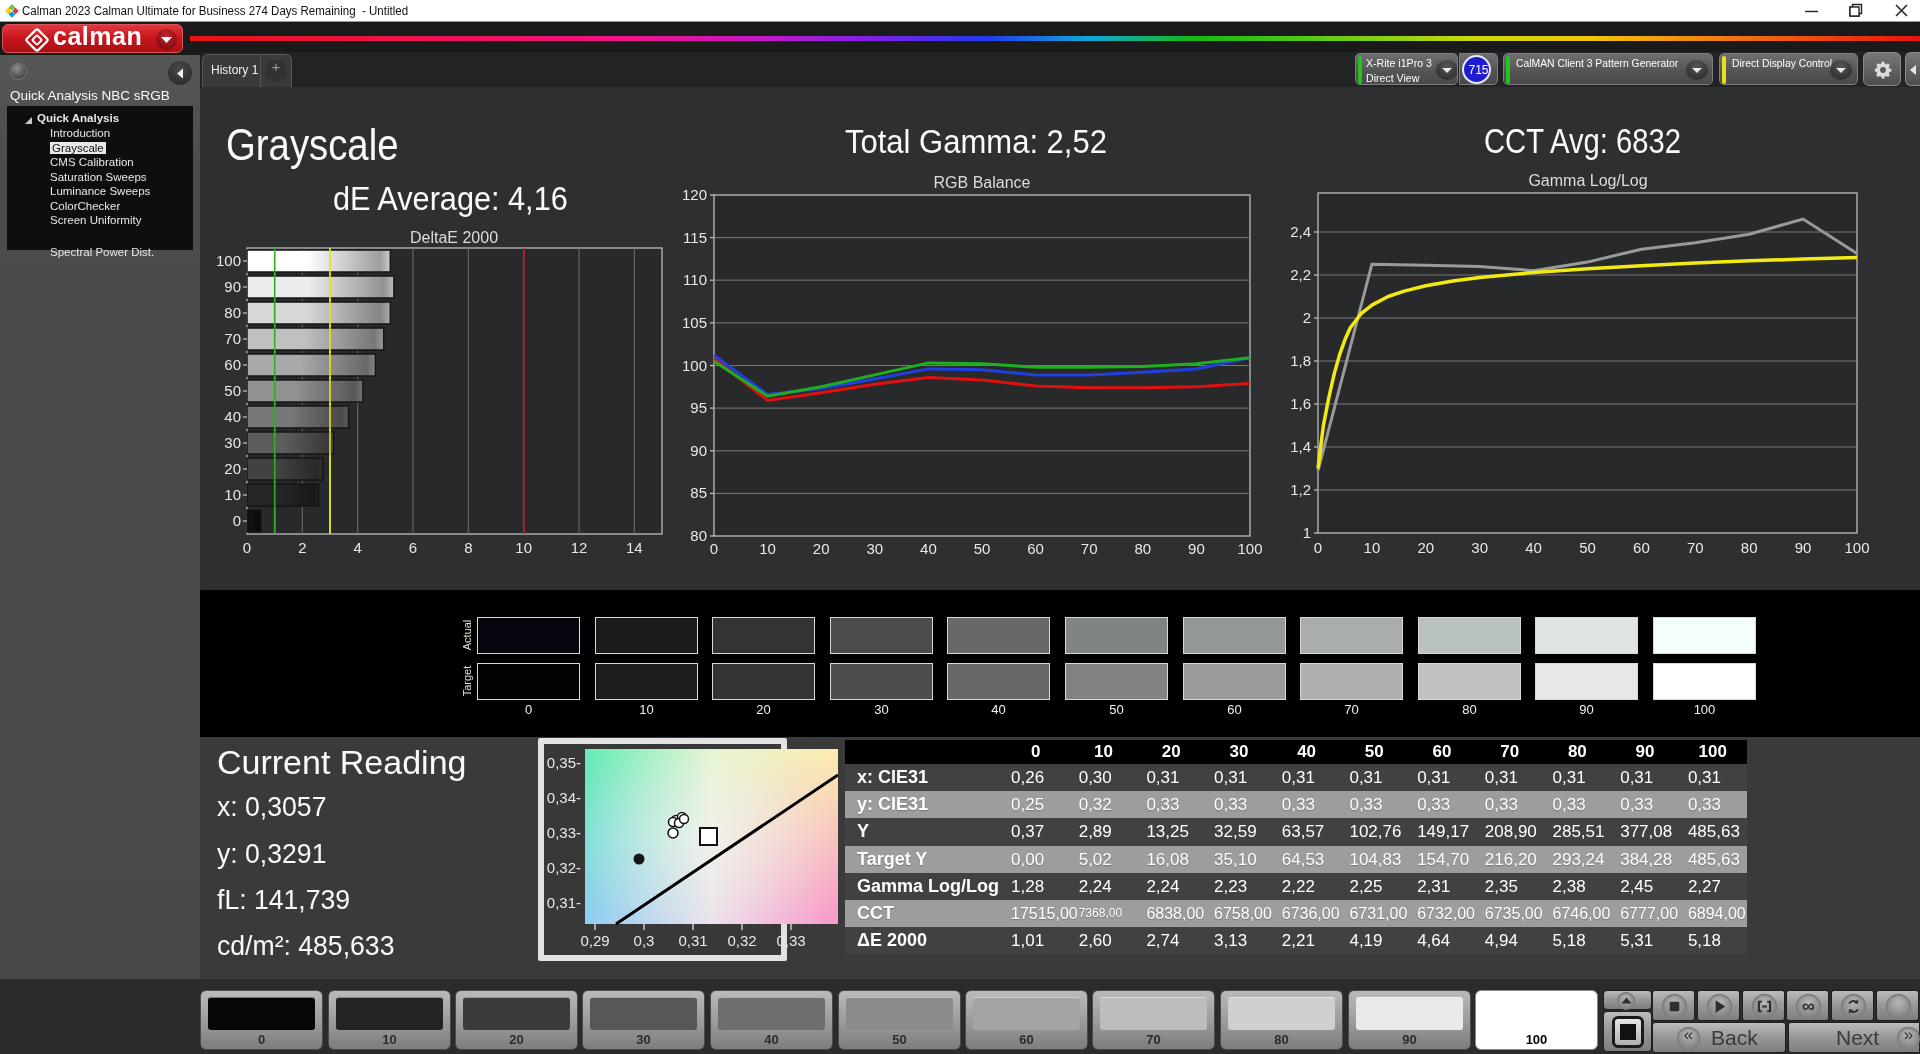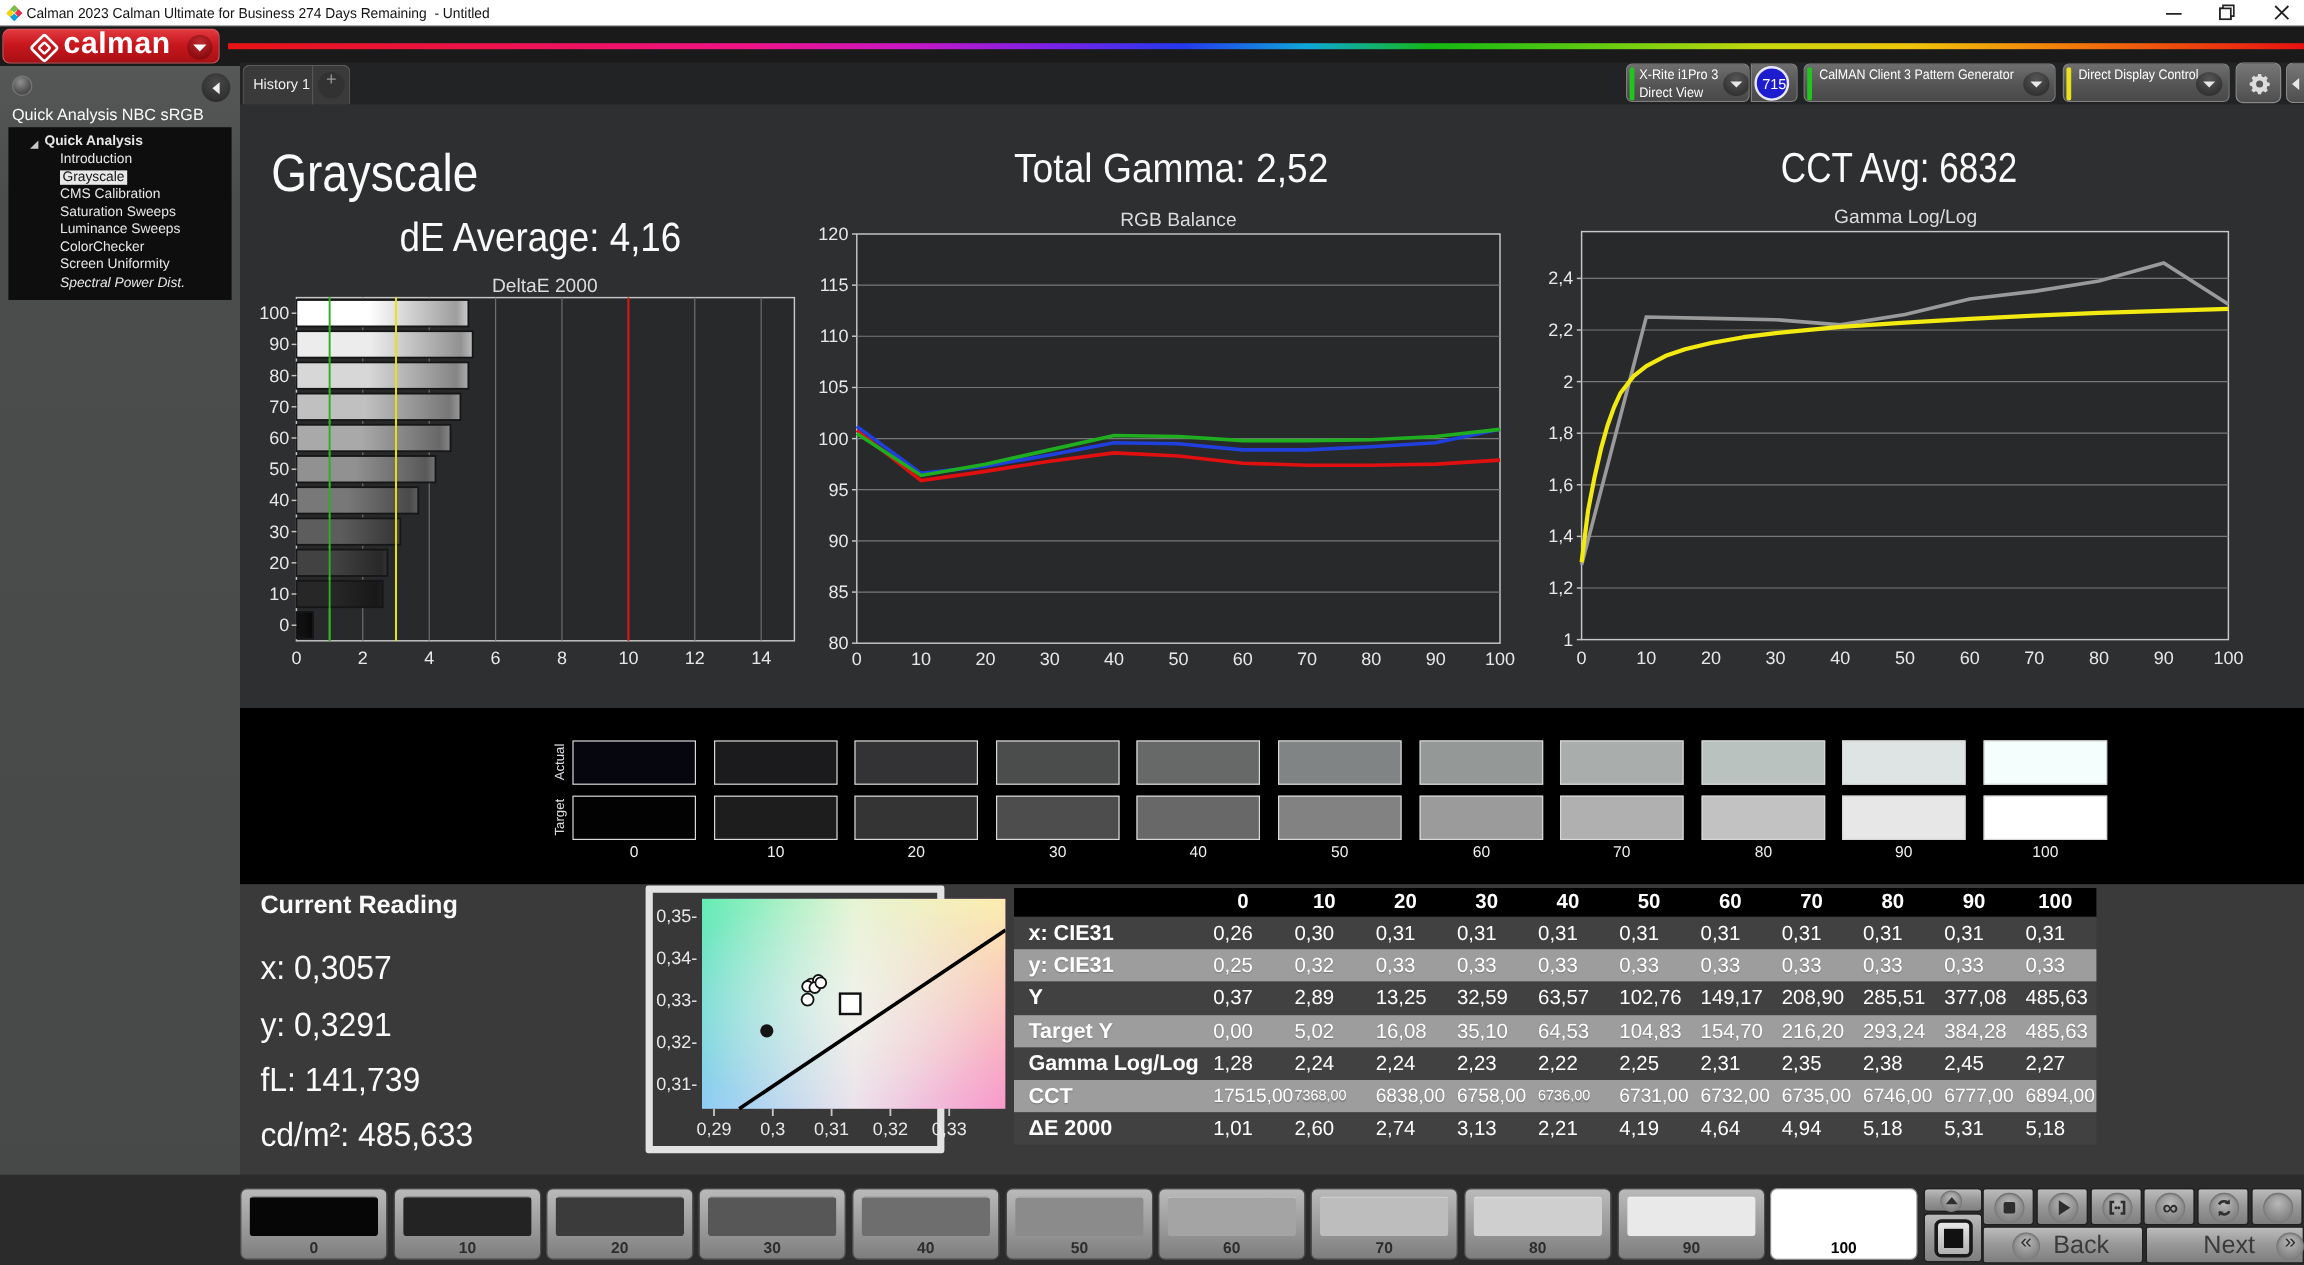--- a/index.html
+++ b/index.html
@@ -150,7 +150,7 @@
   <div class="ti" style="top:79px;">Luminance Sweeps</div>
   <div class="ti" style="top:93.5px;">ColorChecker</div>
   <div class="ti" style="top:108px;">Screen Uniformity</div>
-  <div class="ti" style="top:124px;font-style:italic;">Spectral Power Dist.</div>
+  <div class="ti" style="top:140px;">Spectral Power Dist.</div>
  </div>
 </div>
 

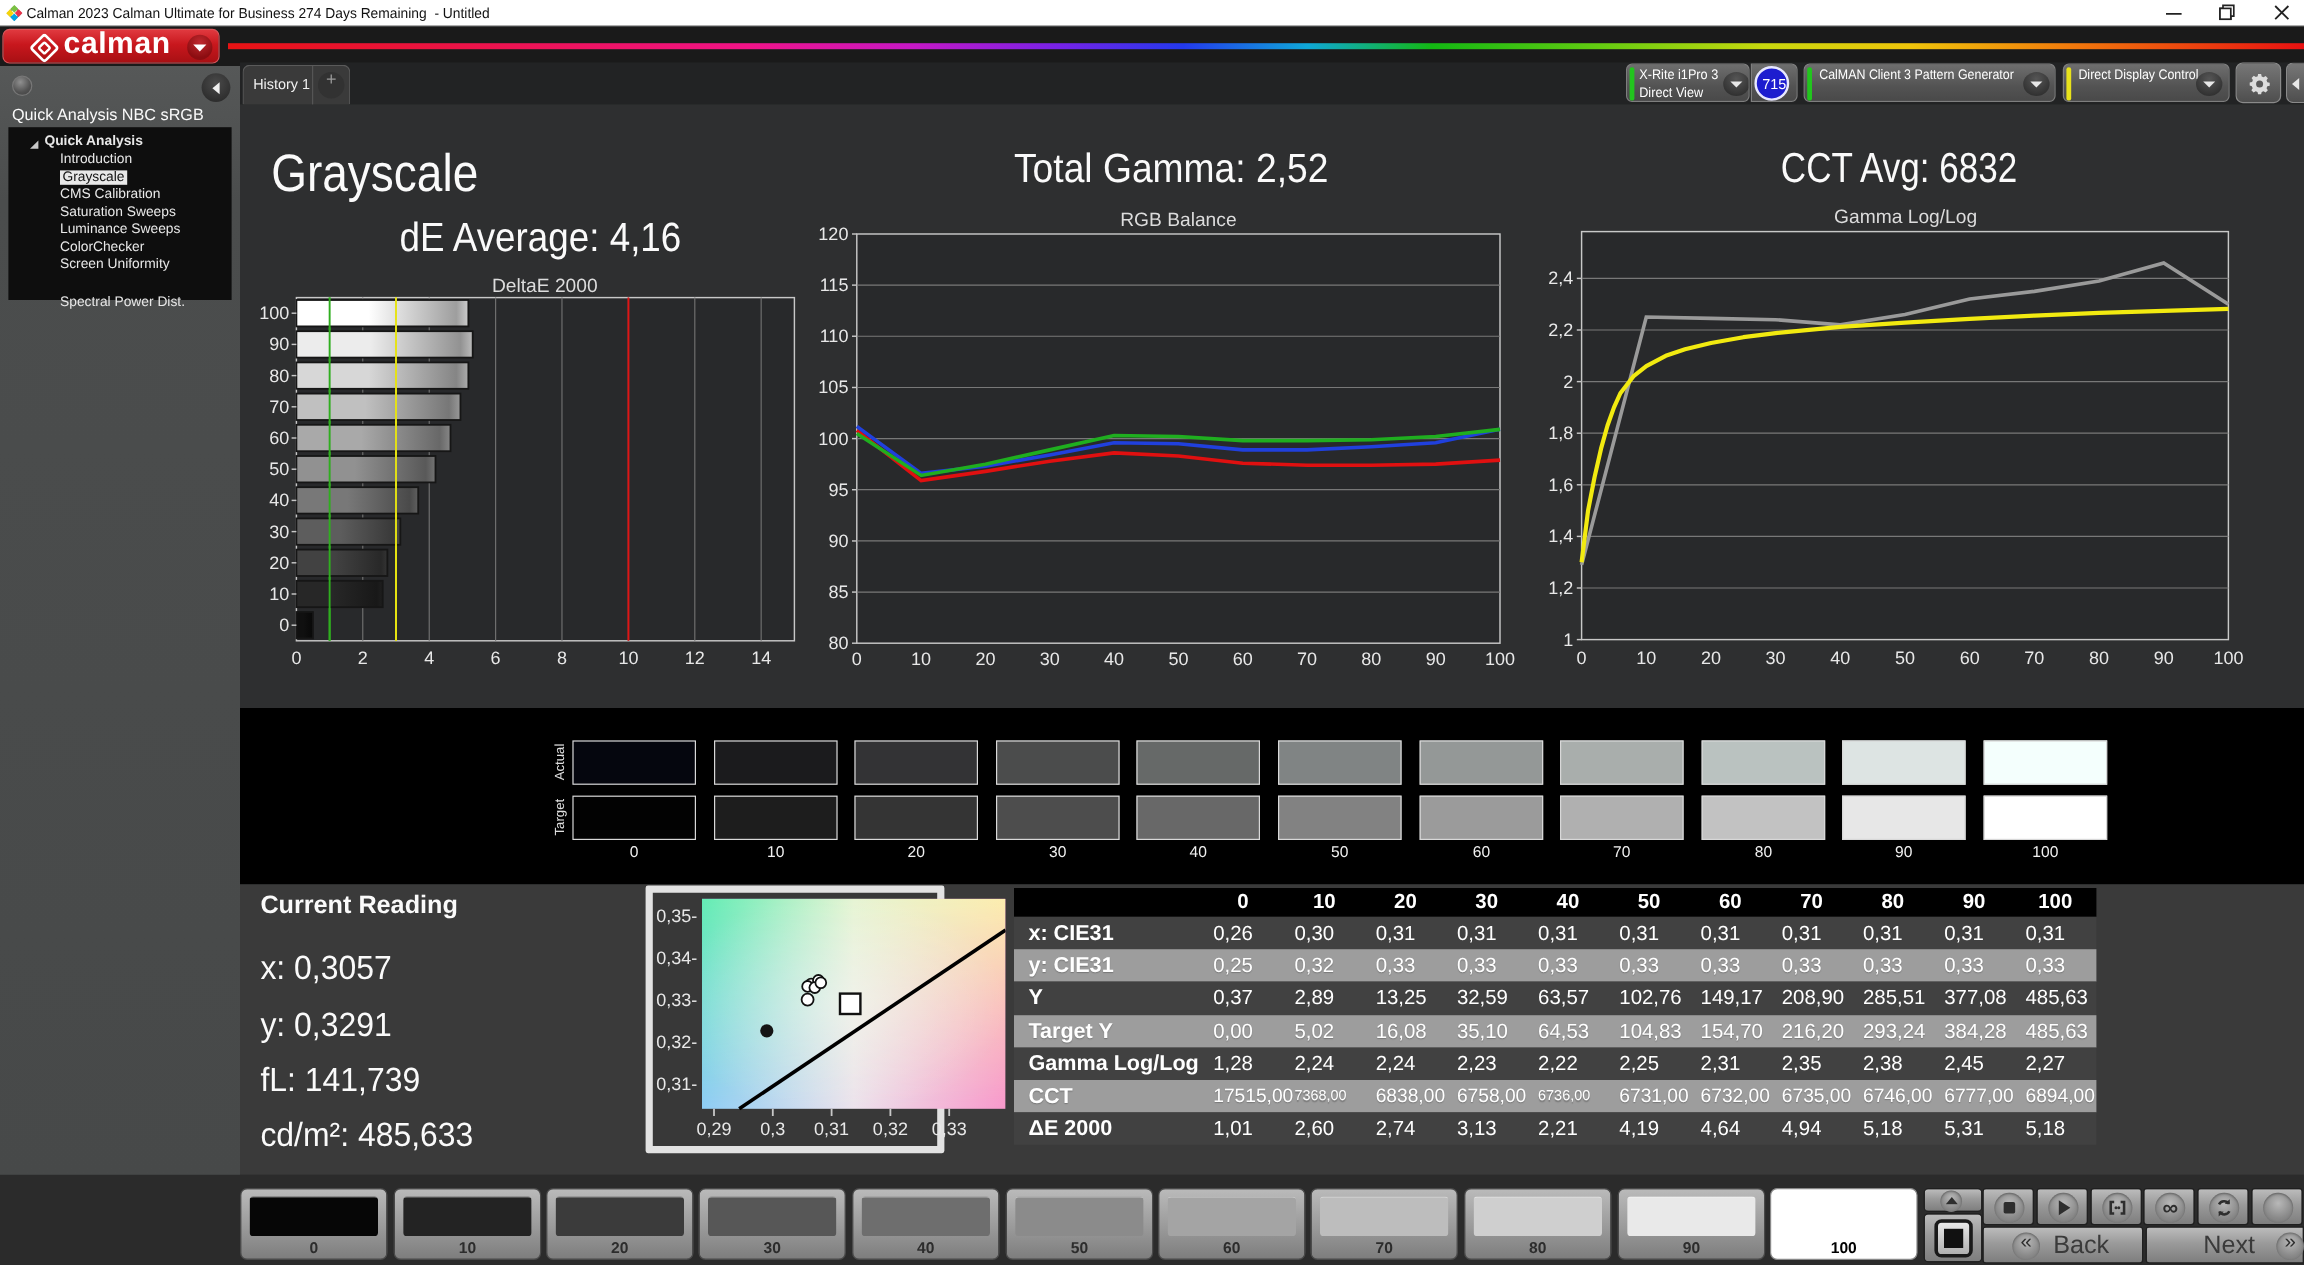--- a/index.html
+++ b/index.html
@@ -400,7 +400,7 @@
     <div class="rotlab" style="left:267px;top:91px;">Target</div>
   </div>
 <div id="bottominfo">
-<div class="cr" style="top:6px;font-size:21px;font-weight:bold;">Current Reading</div>
+<div class="cr" style="top:6px;font-size:34px;">Current Reading</div>
 <div class="cr" style="top:54px;font-size:28px;transform:scaleX(0.95);transform-origin:left top;">x: 0,3057</div>
 <div class="cr" style="top:100.5px;font-size:28px;transform:scaleX(0.95);transform-origin:left top;">y: 0,3291</div>
 <div class="cr" style="top:146.5px;font-size:28px;transform:scaleX(0.95);transform-origin:left top;">fL: 141,739</div>

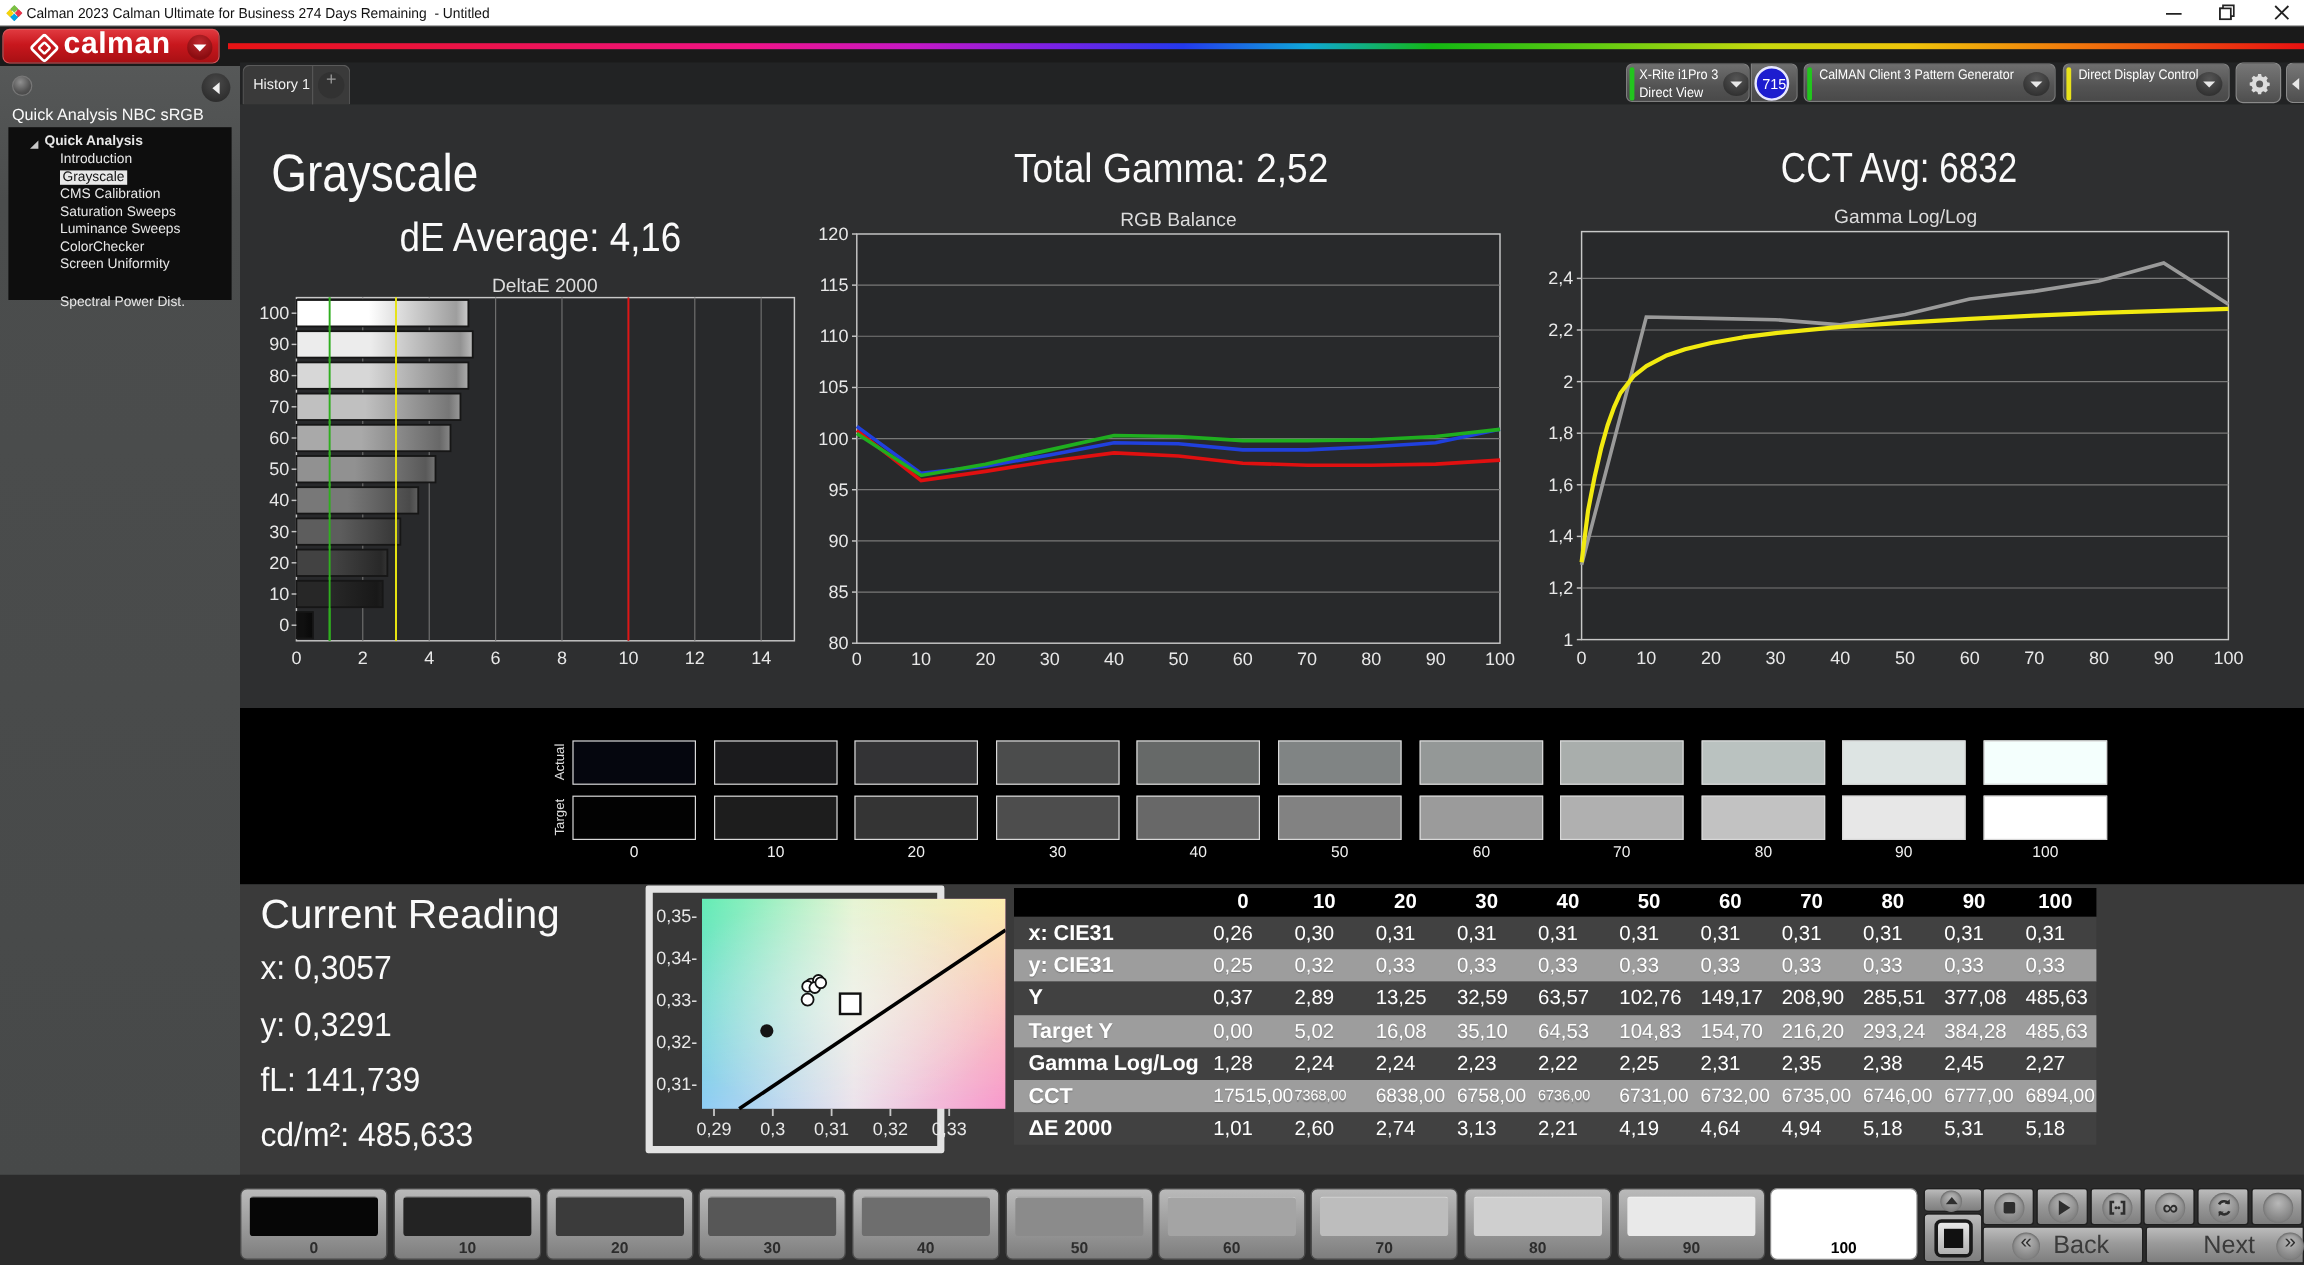--- a/index.html
+++ b/index.html
@@ -548,7 +548,7 @@
         <div class="tc" style="font-size:12px;">7368,00</div>
         <div class="tc" style="font-size:16px;">6838,00</div>
         <div class="tc" style="font-size:16px;">6758,00</div>
-        <div class="tc" style="font-size:12px;">6736,00</div>
+        <div class="tc" style="font-size:16px;">6736,00</div>
         <div class="tc" style="font-size:16px;">6731,00</div>
         <div class="tc" style="font-size:16px;">6732,00</div>
         <div class="tc" style="font-size:16px;">6735,00</div>

